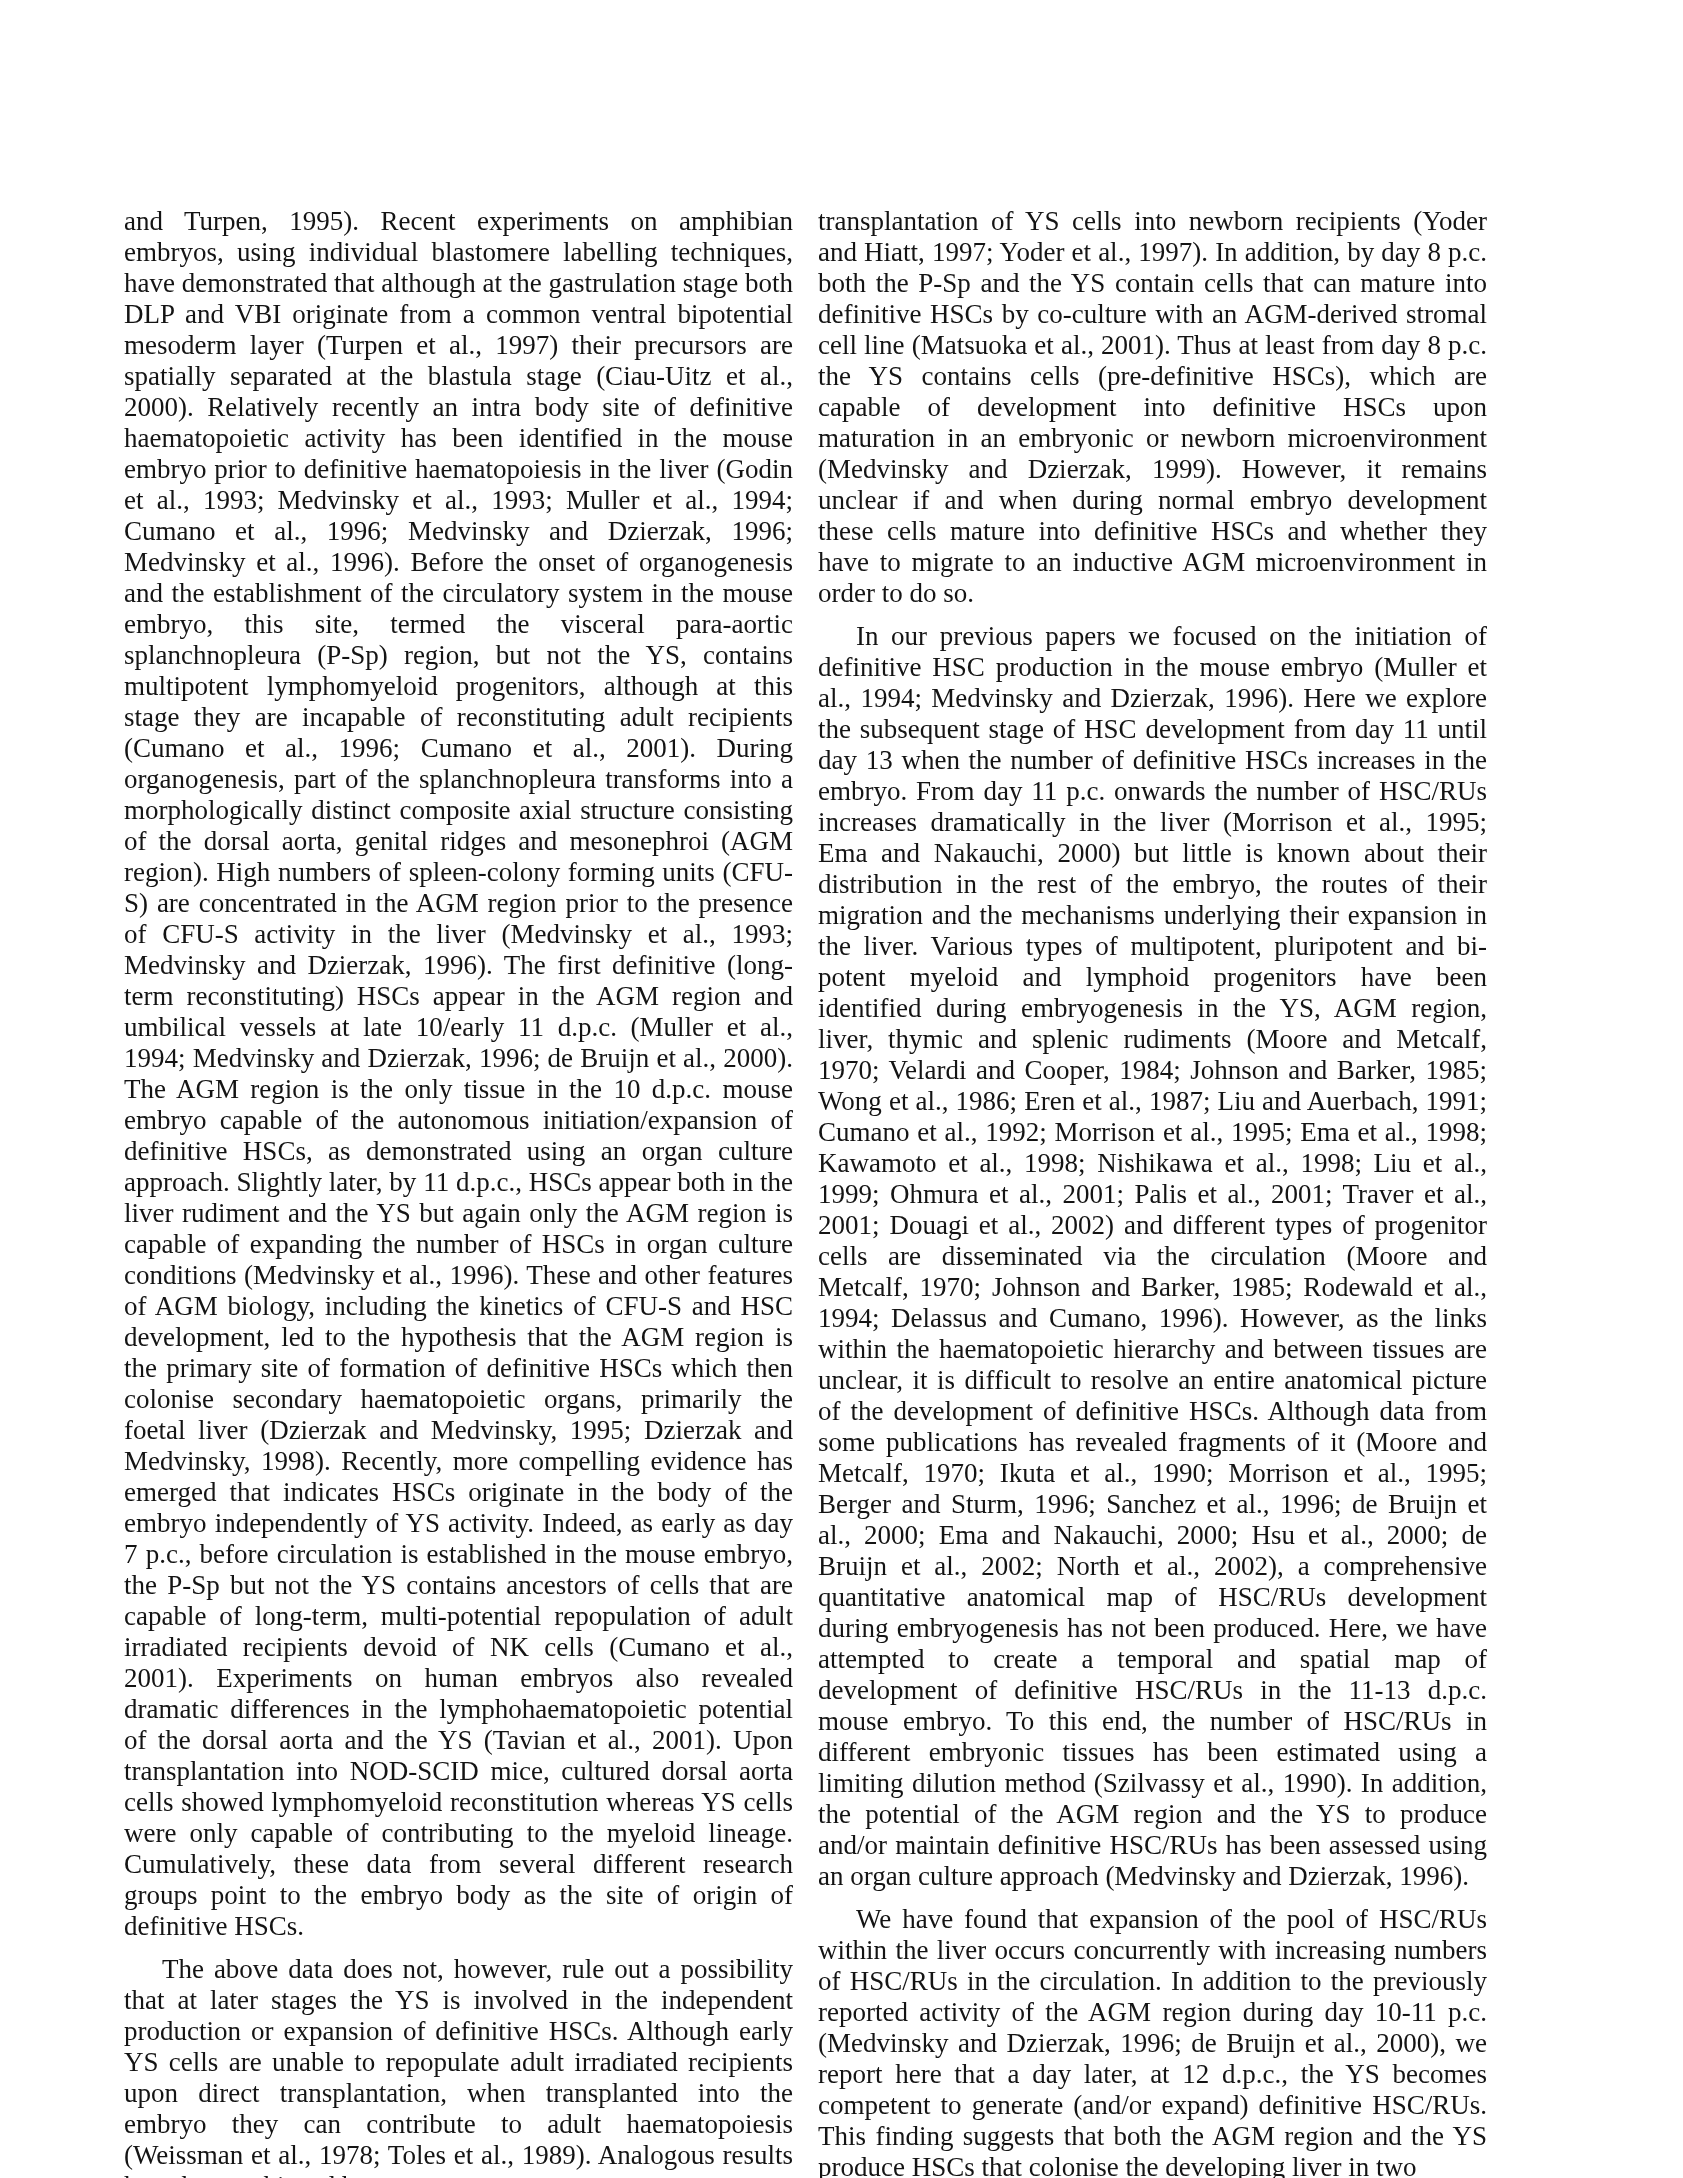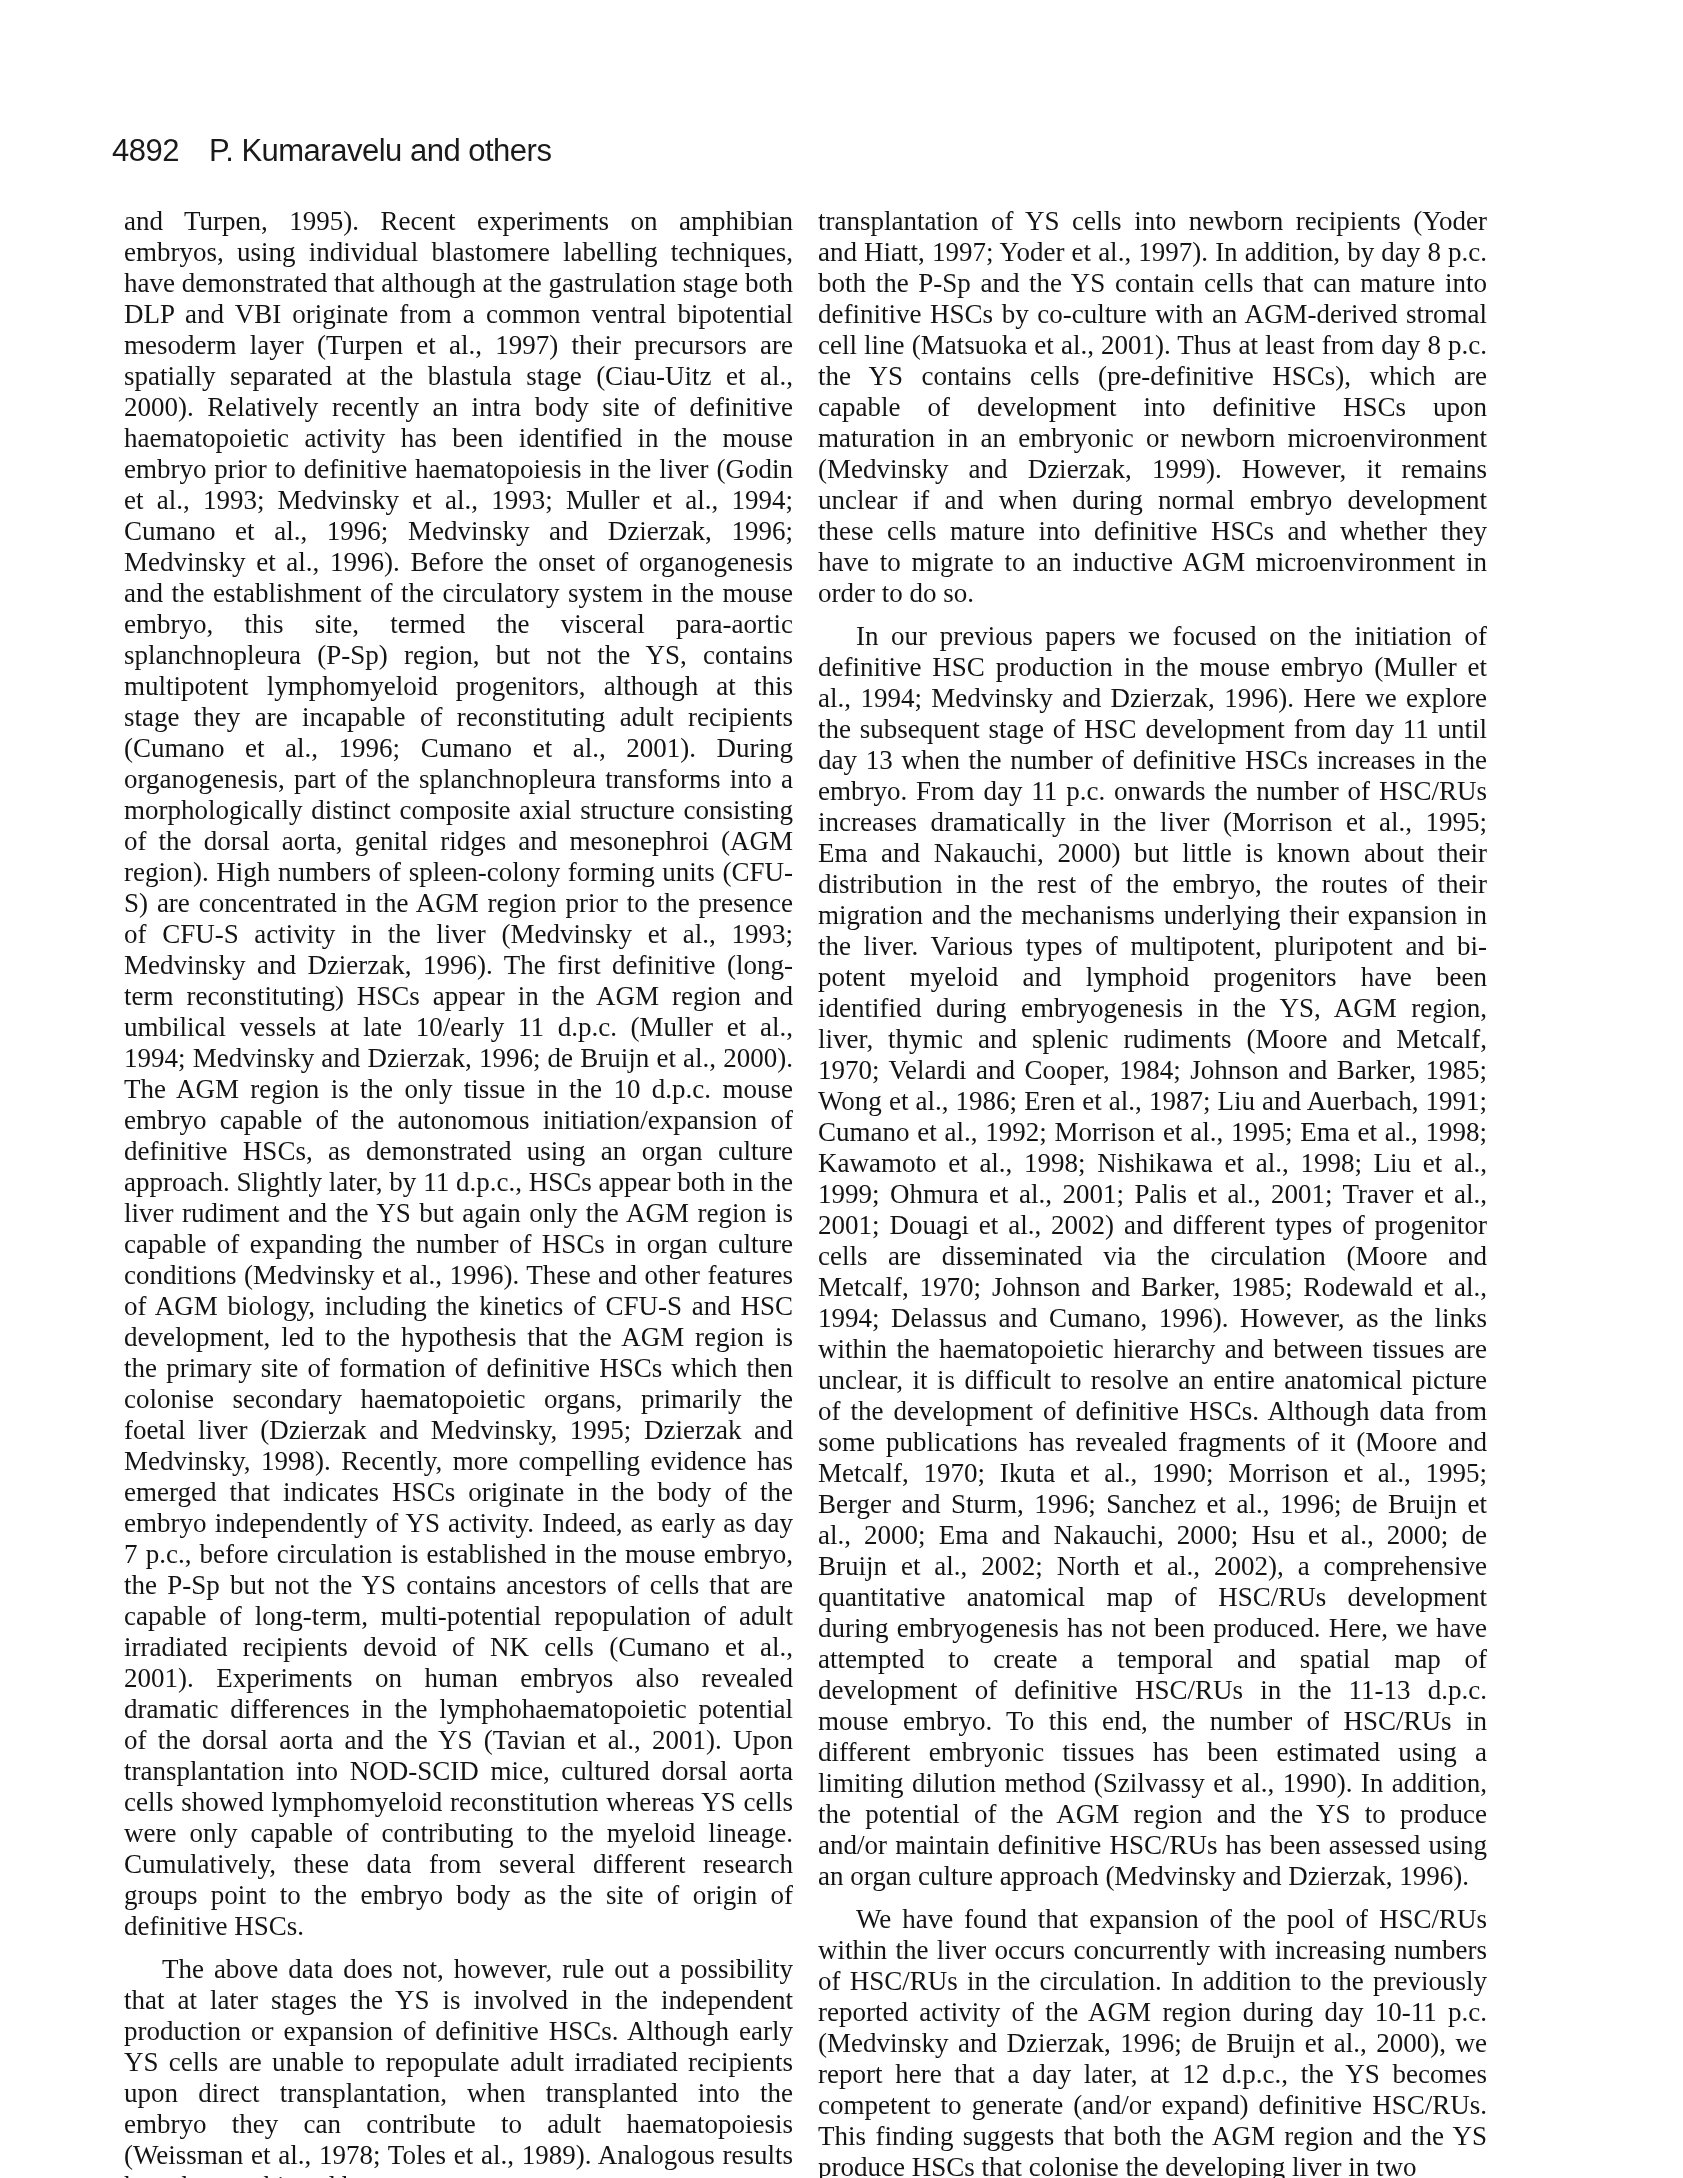--- a/index.html
+++ b/index.html
@@ -53,9 +53,6 @@
 
 <div class="page">
 
-  <div class="running-head">
-    <span class="page-number">4892</span><span>P. Kumaravelu and others</span>
-  </div>
 
   <div class="col col-left">
     <p>and Turpen, 1995). Recent experiments on amphibian embryos, using individual blastomere labelling techniques, have demonstrated that although at the gastrulation stage both DLP and VBI originate from a common ventral bipotential mesoderm layer (Turpen et al., 1997) their precursors are spatially separated at the blastula stage (Ciau-Uitz et al., 2000). Relatively recently an intra body site of definitive haematopoietic activity has been identified in the mouse embryo prior to definitive haematopoiesis in the liver (Godin et al., 1993; Medvinsky et al., 1993; Muller et al., 1994; Cumano et al., 1996; Medvinsky and Dzierzak, 1996; Medvinsky et al., 1996). Before the onset of organogenesis and the establishment of the circulatory system in the mouse embryo, this site, termed the visceral para-aortic splanchnopleura (P-Sp) region, but not the YS, contains multipotent lymphomyeloid progenitors, although at this stage they are incapable of reconstituting adult recipients (Cumano et al., 1996; Cumano et al., 2001). During organogenesis, part of the splanchnopleura transforms into a morphologically distinct composite axial structure consisting of the dorsal aorta, genital ridges and mesonephroi (AGM region). High numbers of spleen-colony forming units (CFU-S) are concentrated in the AGM region prior to the presence of CFU-S activity in the liver (Medvinsky et al., 1993; Medvinsky and Dzierzak, 1996). The first definitive (long-term reconstituting) HSCs appear in the AGM region and umbilical vessels at late 10/early 11 d.p.c. (Muller et al., 1994; Medvinsky and Dzierzak, 1996; de Bruijn et al., 2000). The AGM region is the only tissue in the 10 d.p.c. mouse embryo capable of the autonomous initiation/expansion of definitive HSCs, as demonstrated using an organ culture approach. Slightly later, by 11 d.p.c., HSCs appear both in the liver rudiment and the YS but again only the AGM region is capable of expanding the number of HSCs in organ culture conditions (Medvinsky et al., 1996). These and other features of AGM biology, including the kinetics of CFU-S and HSC development, led to the hypothesis that the AGM region is the primary site of formation of definitive HSCs which then colonise secondary haematopoietic organs, primarily the foetal liver (Dzierzak and Medvinsky, 1995; Dzierzak and Medvinsky, 1998). Recently, more compelling evidence has emerged that indicates HSCs originate in the body of the embryo independently of YS activity. Indeed, as early as day 7 p.c., before circulation is established in the mouse embryo, the P-Sp but not the YS contains ancestors of cells that are capable of long-term, multi-potential repopulation of adult irradiated recipients devoid of NK cells (Cumano et al., 2001). Experiments on human embryos also revealed dramatic differences in the lymphohaematopoietic potential of the dorsal aorta and the YS (Tavian et al., 2001). Upon transplantation into NOD-SCID mice, cultured dorsal aorta cells showed lymphomyeloid reconstitution whereas YS cells were only capable of contributing to the myeloid lineage. Cumulatively, these data from several different research groups point to the embryo body as the site of origin of definitive HSCs.</p>

